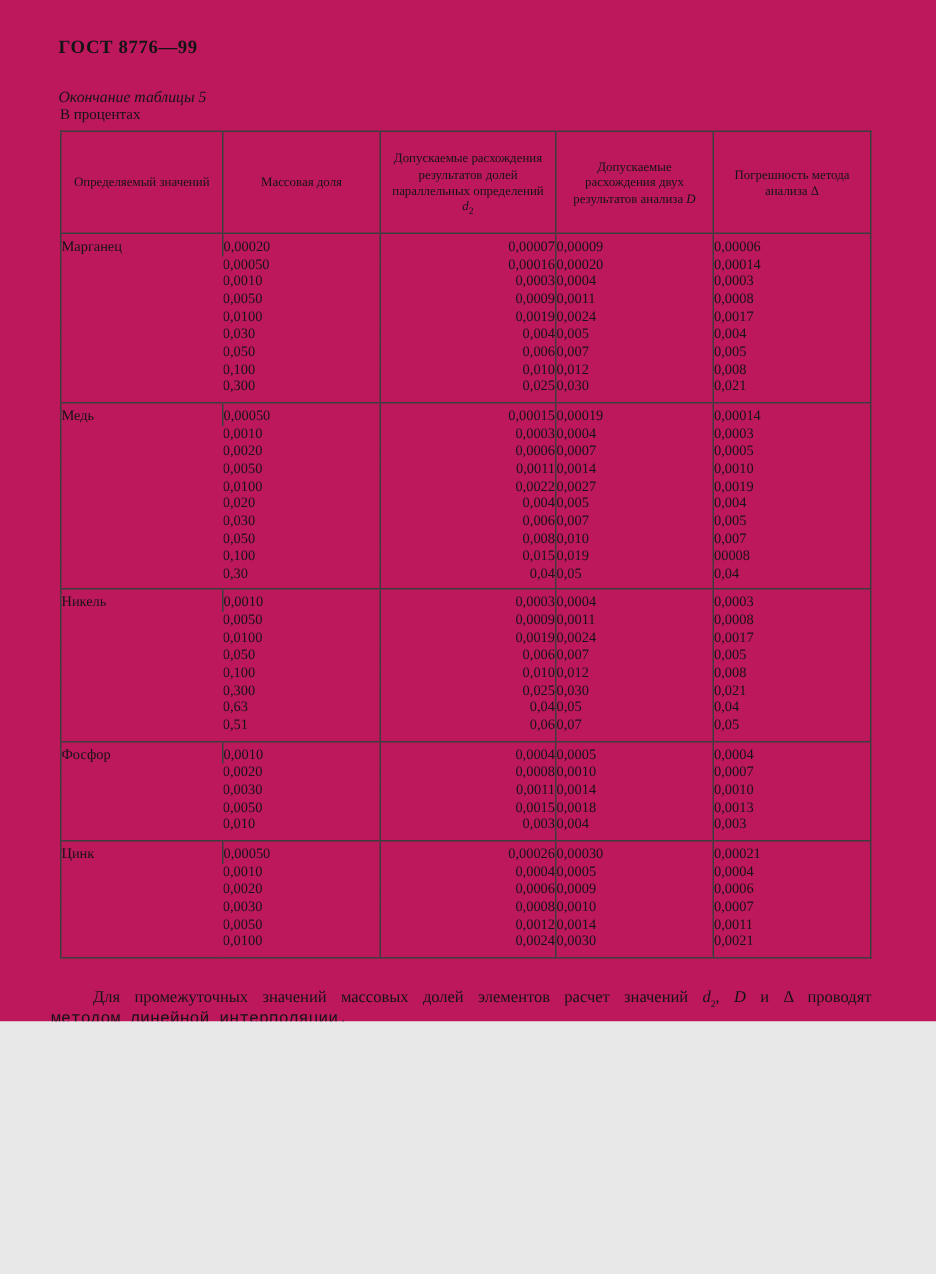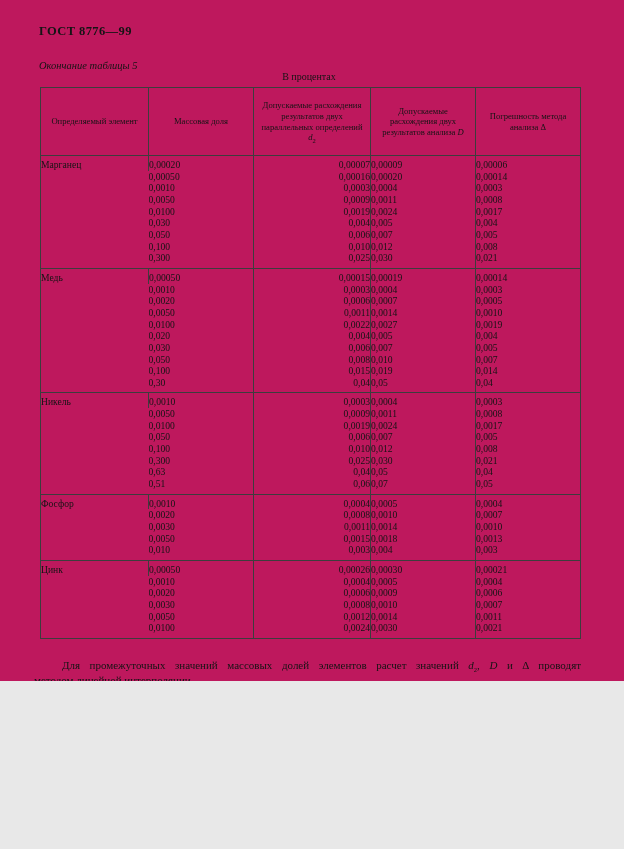--- a/index.html
+++ b/index.html
@@ -34,7 +34,7 @@
     left: 40px;
     top: 71px;
     width: 538px;
-    text-align: center;
+    text-align: left;
     font-size: 10px;
   }
   table.results {

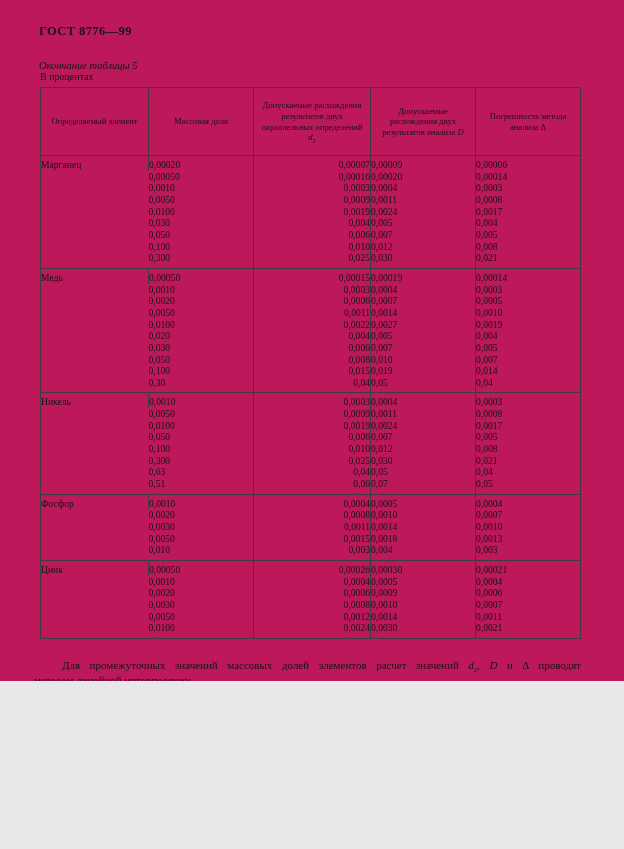--- a/index.html
+++ b/index.html
@@ -127,7 +127,7 @@
           <span>Массовая доля</span>
         </th>
         <th>
-          <span>Допускаемые расхождения результатов двух параллельных определений </span><i class="sym">d</i><sub class="ssub">2</sub>
+          <span>Допускаемые расхождения результатов долей параллельных определений </span><i class="sym">d</i><sub class="ssub">2</sub>
         </th>
         <th>
           <span>Допускаемые расхождения двух результатов анализа </span><i class="sym">D</i>

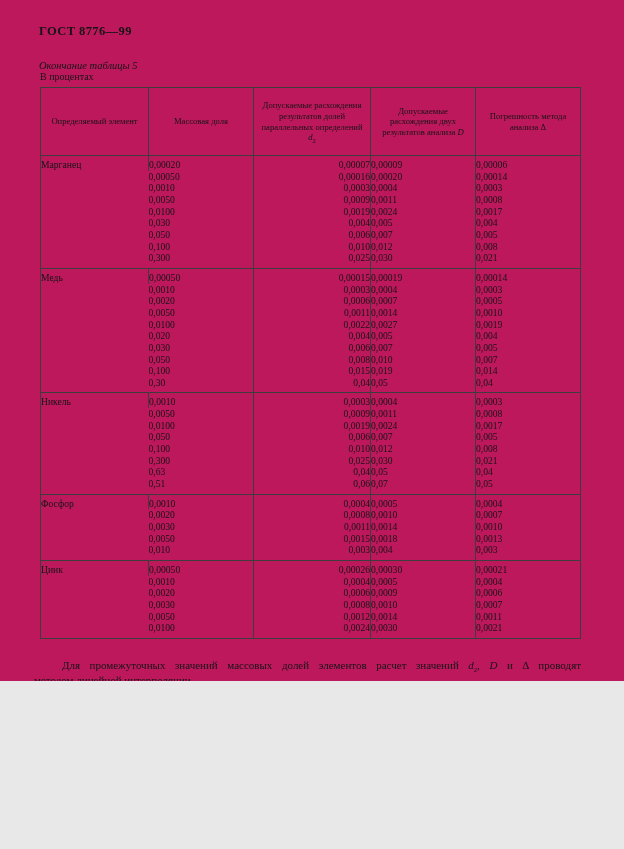--- a/index.html
+++ b/index.html
@@ -121,7 +121,7 @@
     <thead>
       <tr>
         <th>
-          <span>Определяемый элемент</span>
+          <span>Определяемый значений</span>
         </th>
         <th>
           <span>Массовая доля</span>

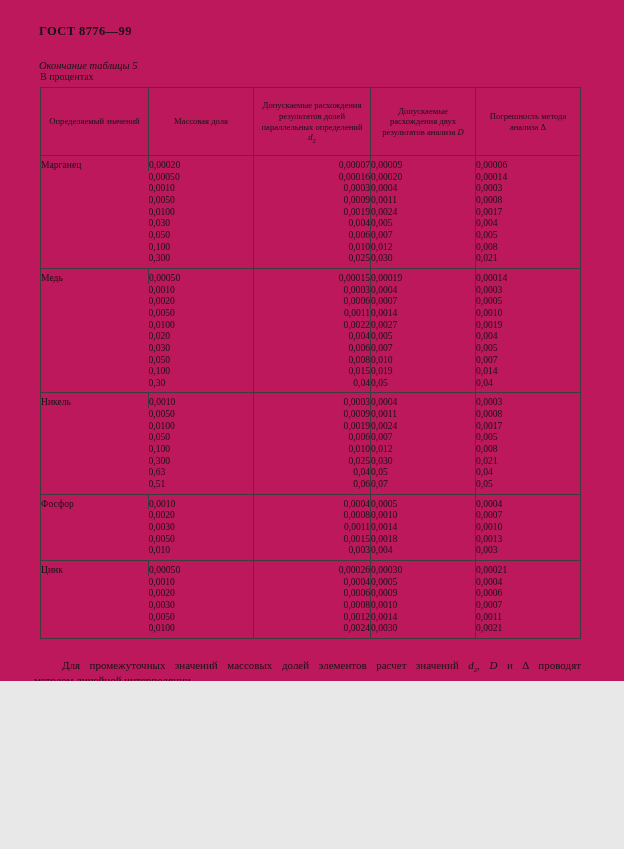--- a/index.html
+++ b/index.html
@@ -246,7 +246,7 @@
           <td class="val-c0">0,100</td>
           <td class="val-c1">0,015</td>
           <td class="val-c2">0,019</td>
-          <td class="val-c3">0,014</td>
+          <td class="val-c3">00008</td>
         </tr>
         <tr class="group-end">
           <td class="val-c0">0,30</td>

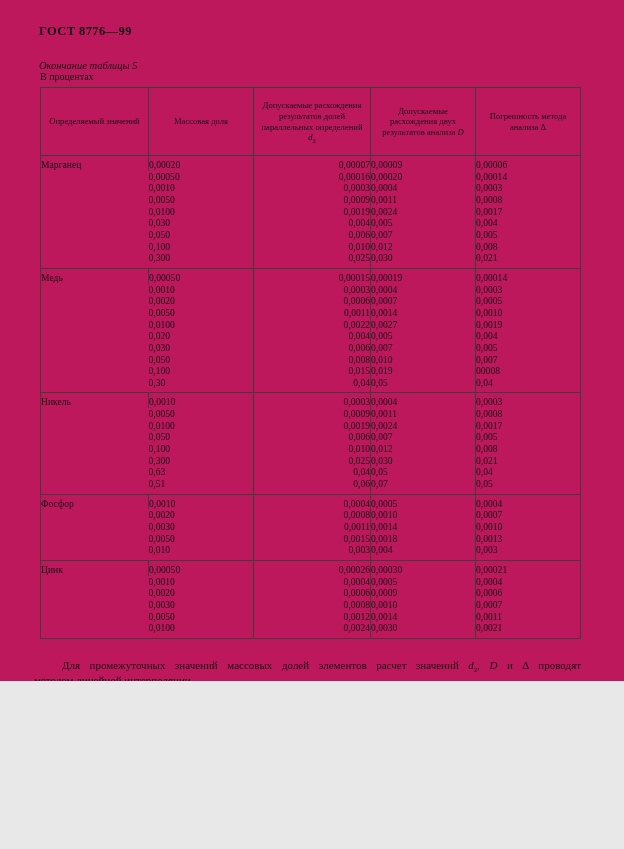--- a/index.html
+++ b/index.html
@@ -91,7 +91,7 @@
     text-indent: 28px;
     white-space: normal;
   }
-  .fn-line2 { text-align: left; }
+  .fn-line2 { text-align: left; font-family: Liberation Mono, monospace; }
   .page-number {
     position: absolute;
     left: 37px;

